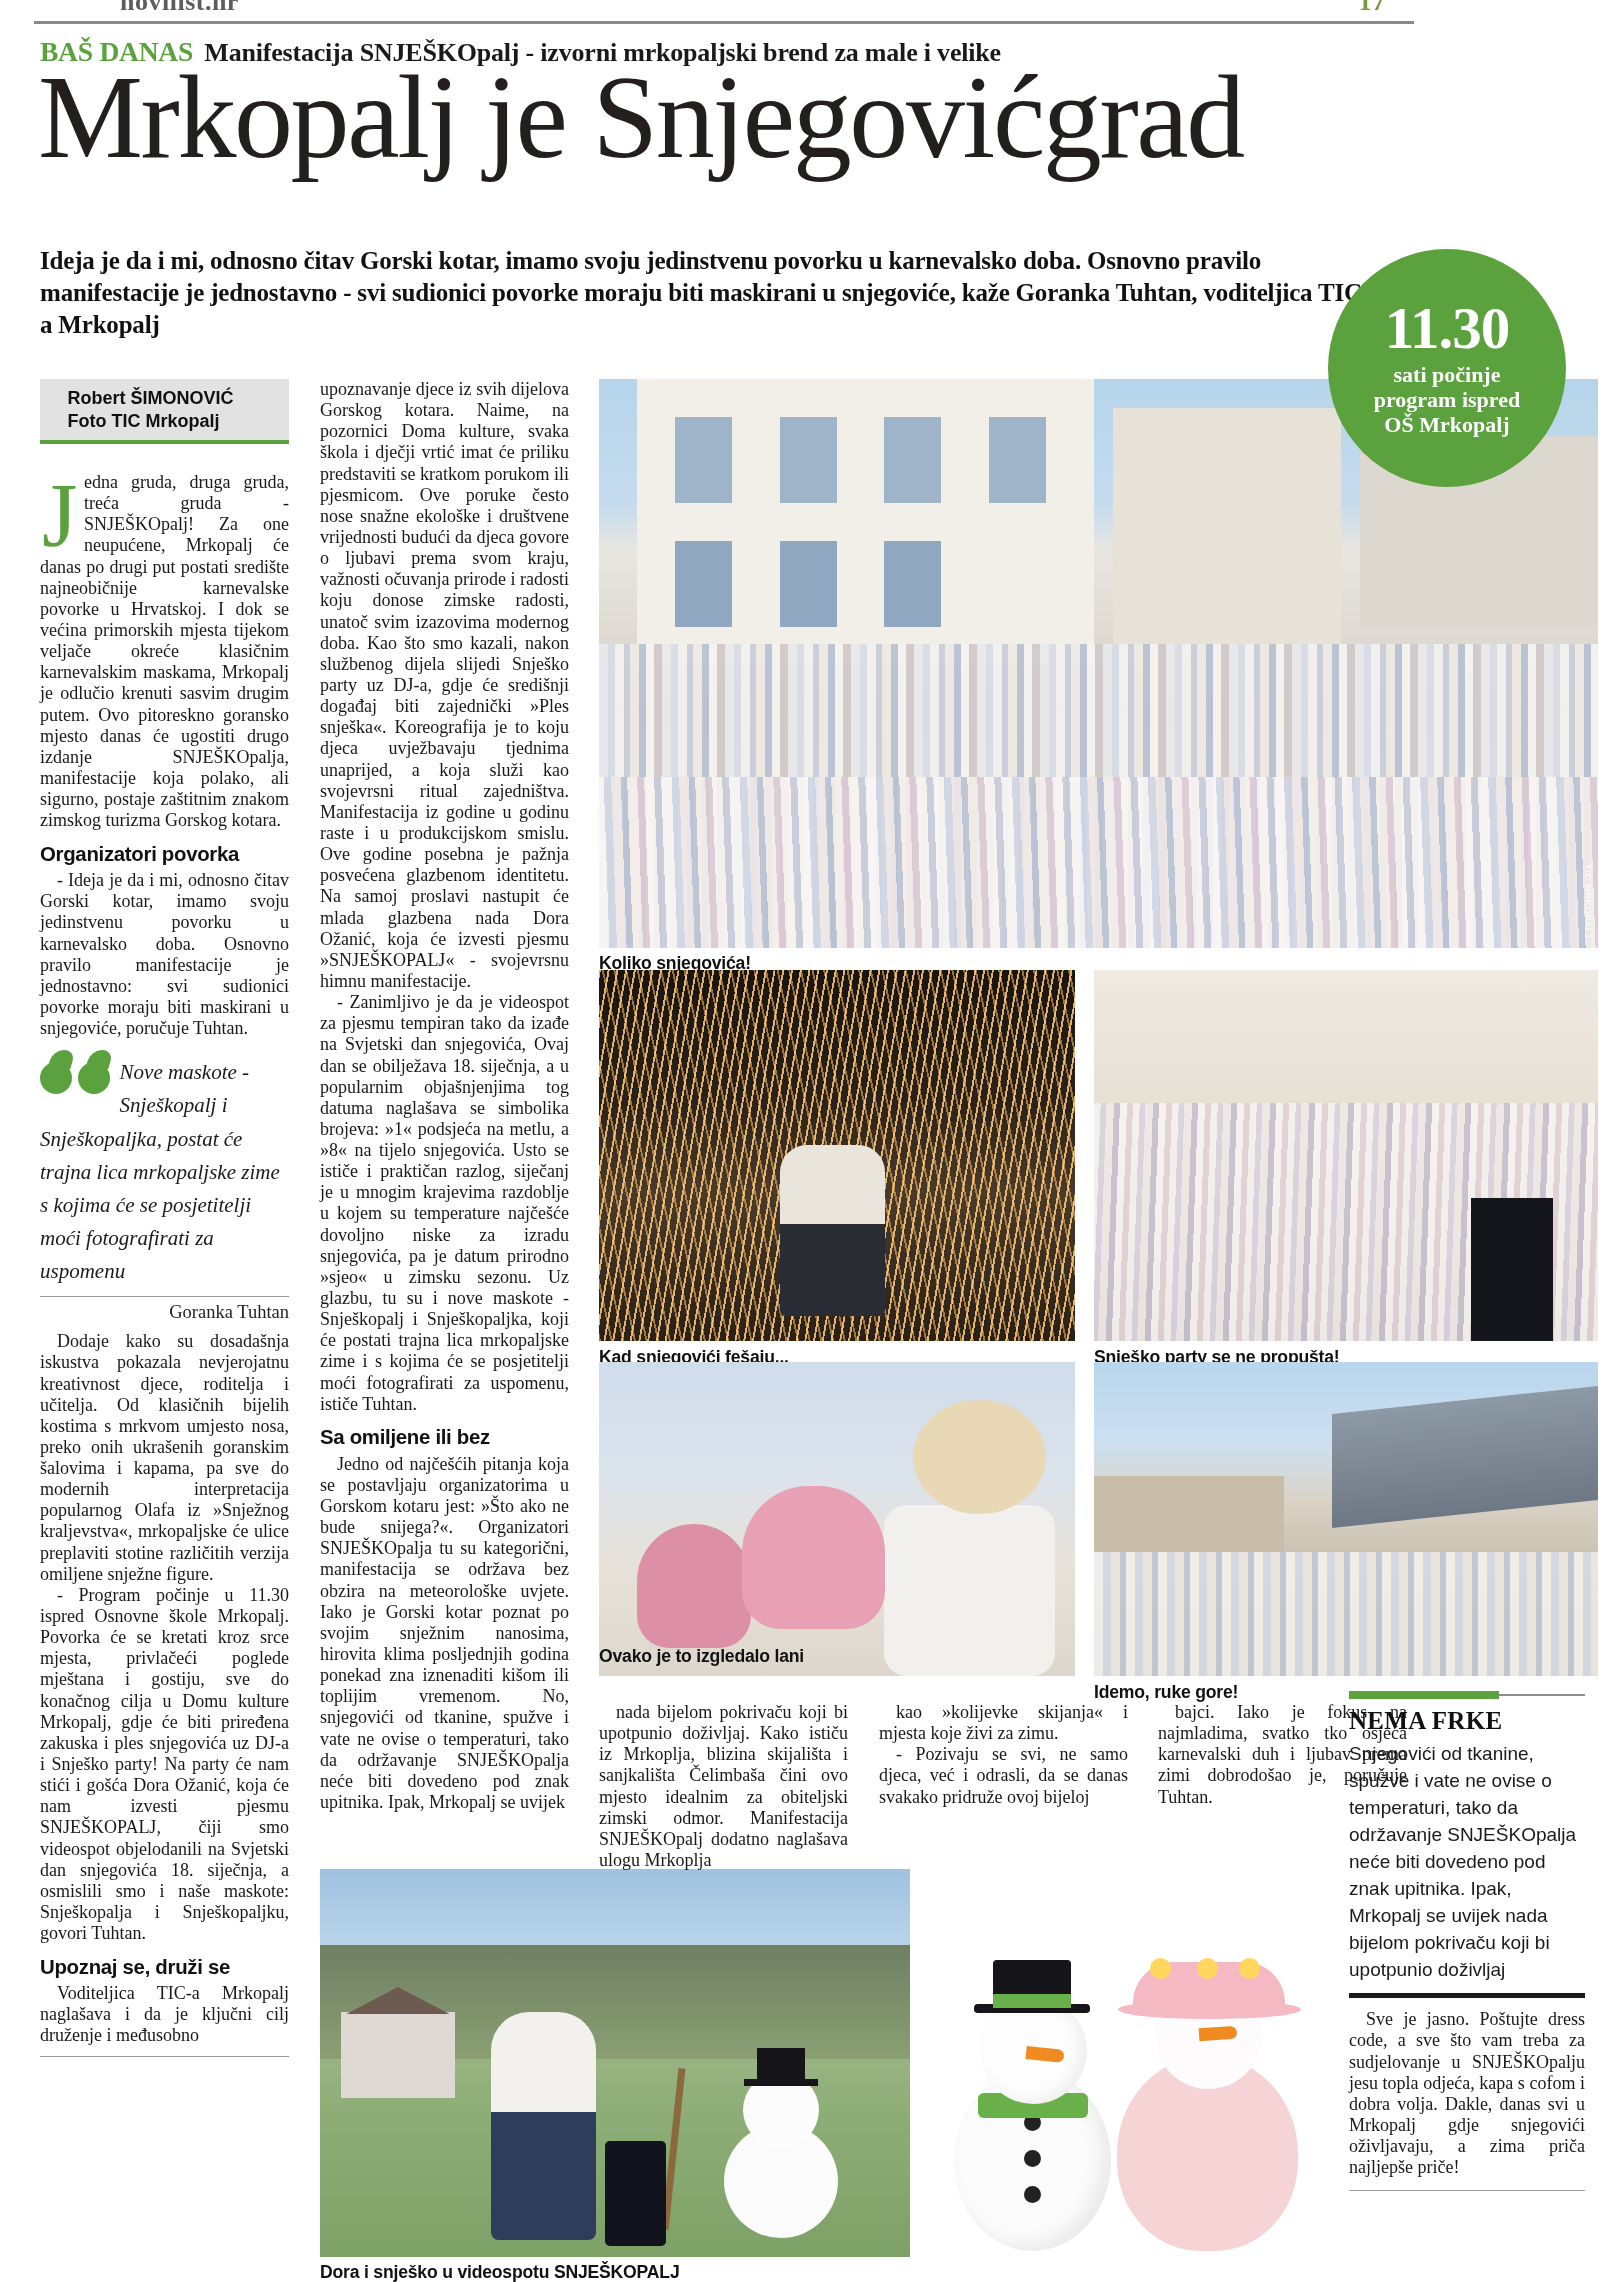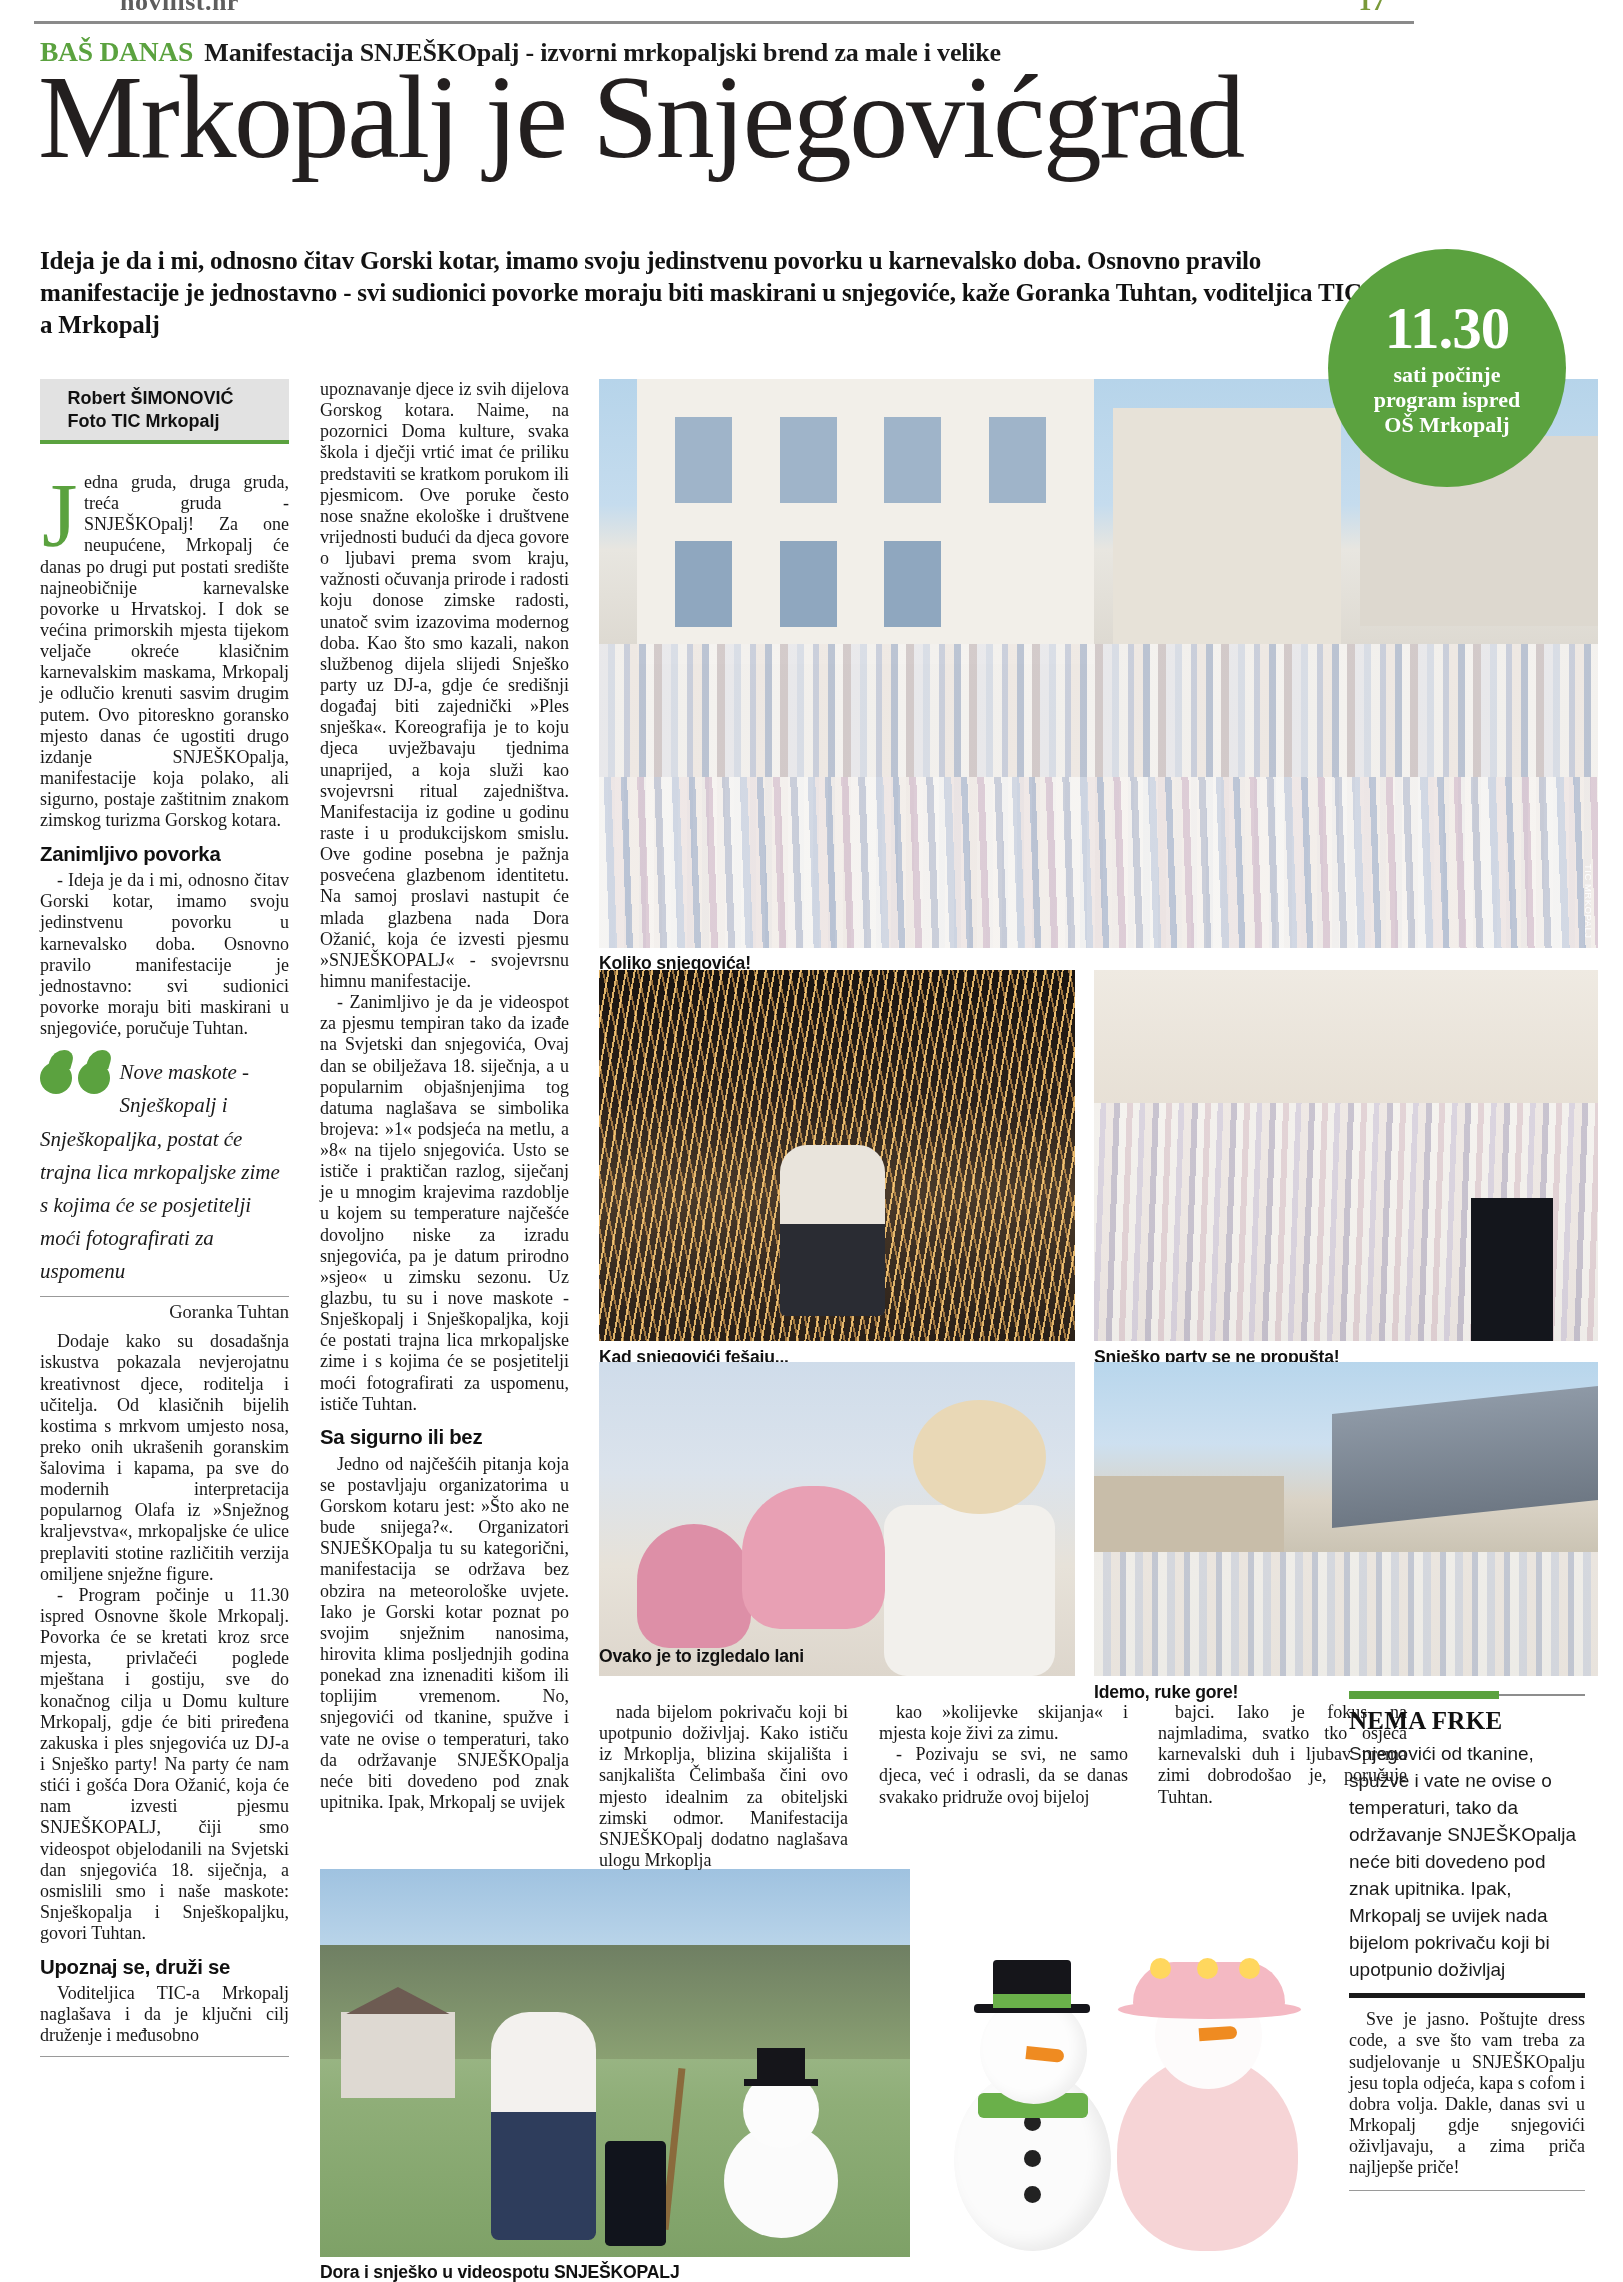--- a/index.html
+++ b/index.html
@@ -421,7 +421,7 @@
     <p class="noind">
       <span class="dropcap">J</span><span>edna gruda, druga gruda, treća gruda - SNJEŠKOpalj! Za one neupućene, Mrkopalj će danas po drugi put postati središte najneobičnije karnevalske povorke u Hrvatskoj. I dok se većina primorskih mjesta tijekom veljače okreće klasičnim karnevalskim maskama, Mrkopalj je odlučio krenuti sasvim drugim putem. Ovo pitoreskno goransko mjesto danas će ugostiti drugo izdanje SNJEŠKOpalja, manifestacije koja polako, ali sigurno, postaje zaštitnim znakom zimskog turizma Gorskog kotara.</span>
     </p>
-    <h3 class="subhead">Zanimljivo povorka</h3>
+    <h3 class="subhead">Organizatori povorka</h3>
     <p>- Ideja je da i mi, odnosno čitav Gorski kotar, imamo svoju jedinstvenu povorku u karnevalsko doba. Osnovno pravilo manifestacije je jednostavno: svi sudionici povorke moraju biti maskirani u snjegoviće, poručuje Tuhtan.</p>
 
     <div class="pullquote">

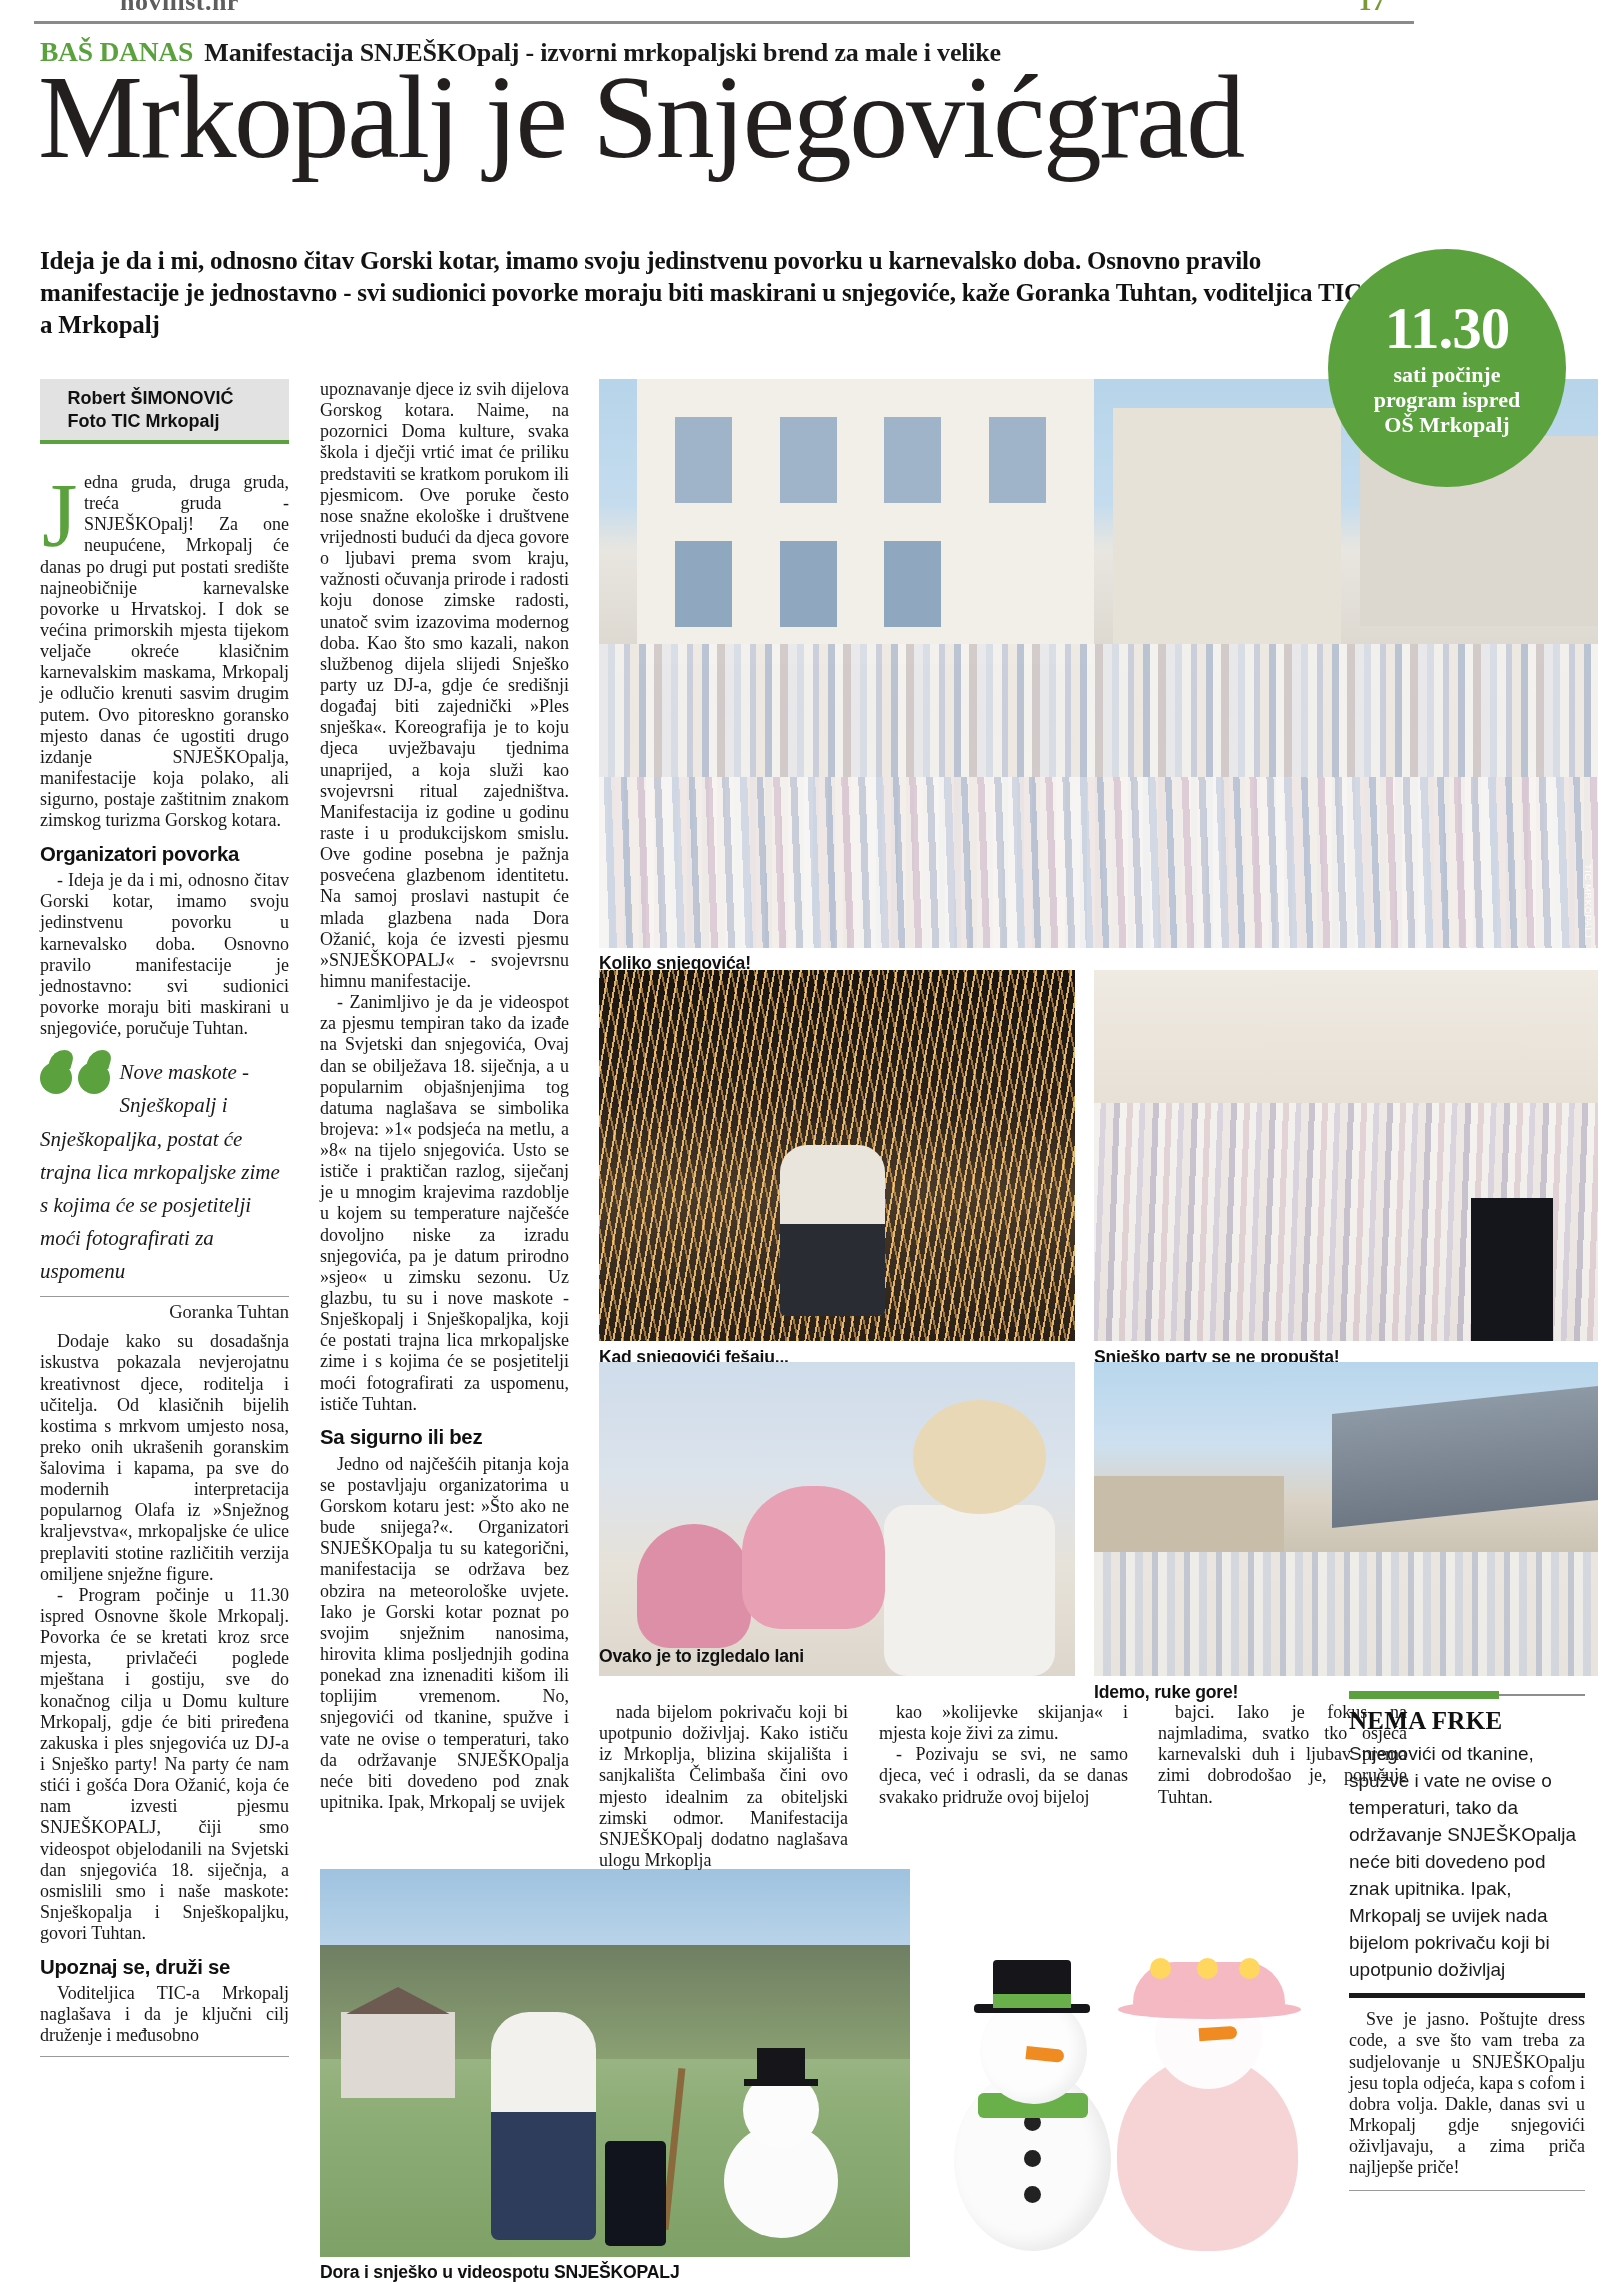--- a/index.html
+++ b/index.html
@@ -445,7 +445,7 @@
   <div class="col" id="col2">
     <p class="noind">upoznavanje djece iz svih dijelova Gorskog kotara. Naime, na pozornici Doma kulture, svaka škola i dječji vrtić imat će priliku predstaviti se kratkom porukom ili pjesmicom. Ove poruke često nose snažne ekološke i društvene vrijednosti budući da djeca govore o ljubavi prema svom kraju, važnosti očuvanja prirode i radosti koju donose zimske radosti, unatoč svim izazovima modernog doba. Kao što smo kazali, nakon službenog dijela slijedi Snješko party uz DJ-a, gdje će središnji događaj biti zajednički »Ples snješka«. Koreografija je to koju djeca uvježbavaju tjednima unaprijed, a koja služi kao svojevrsni ritual zajedništva. Manifestacija iz godine u godinu raste i u produkcijskom smislu. Ove godine posebna je pažnja posvećena glazbenom identitetu. Na samoj proslavi nastupit će mlada glazbena nada Dora Ožanić, koja će izvesti pjesmu »SNJEŠKOPALJ« - svojevrsnu himnu manifestacije.</p>
     <p>- Zanimljivo je da je videospot za pjesmu tempiran tako da izađe na Svjetski dan snjegovića, Ovaj dan se obilježava 18. siječnja, a u popularnim objašnjenjima tog datuma naglašava se simbolika brojeva: »1« podsjeća na metlu, a »8« na tijelo snjegovića. Usto se ističe i praktičan razlog, siječanj je u mnogim krajevima razdoblje u kojem su temperature najčešće dovoljno niske za izradu snjegovića, pa je datum prirodno »sjeo« u zimsku sezonu. Uz glazbu, tu su i nove maskote - Snješkopalj i Snješkopaljka, koji će postati trajna lica mrkopaljske zime i s kojima će se posjetitelji moći fotografirati za uspomenu, ističe Tuhtan.</p>
-    <h3 class="subhead">Sa sigurno ili bez</h3>
+    <h3 class="subhead">Sa omiljene ili bez</h3>
     <p>Jedno od najčešćih pitanja koja se postavljaju organizatorima u Gorskom kotaru jest: »Što ako ne bude snijega?«. Organizatori SNJEŠKOpalja tu su kategorični, manifestacija se održava bez obzira na meteorološke uvjete. Iako je Gorski kotar poznat po svojim snježnim nanosima, hirovita klima posljednjih godina ponekad zna iznenaditi kišom ili toplijim vremenom. No, snjegovići od tkanine, spužve i vate ne ovise o temperaturi, tako da održavanje SNJEŠKOpalja neće biti dovedeno pod znak upitnika. Ipak, Mrkopalj se uvijek</p>
   </div>
 

